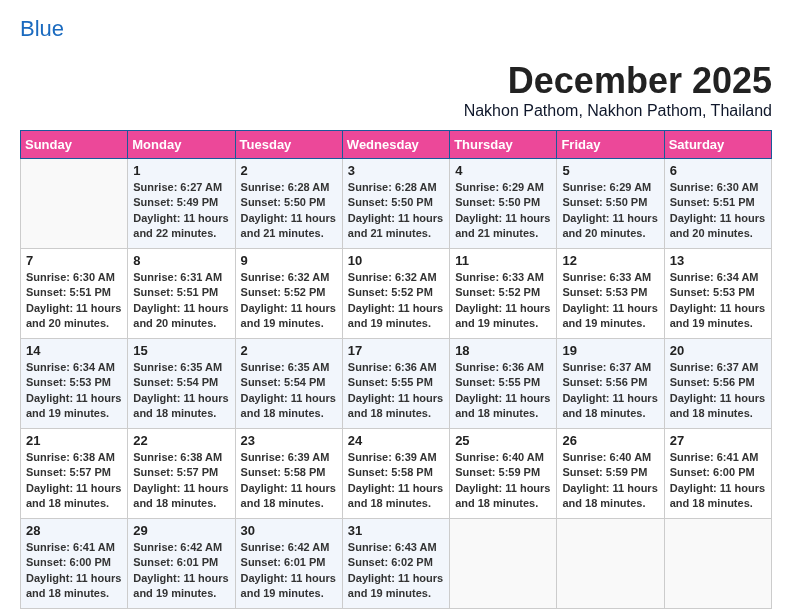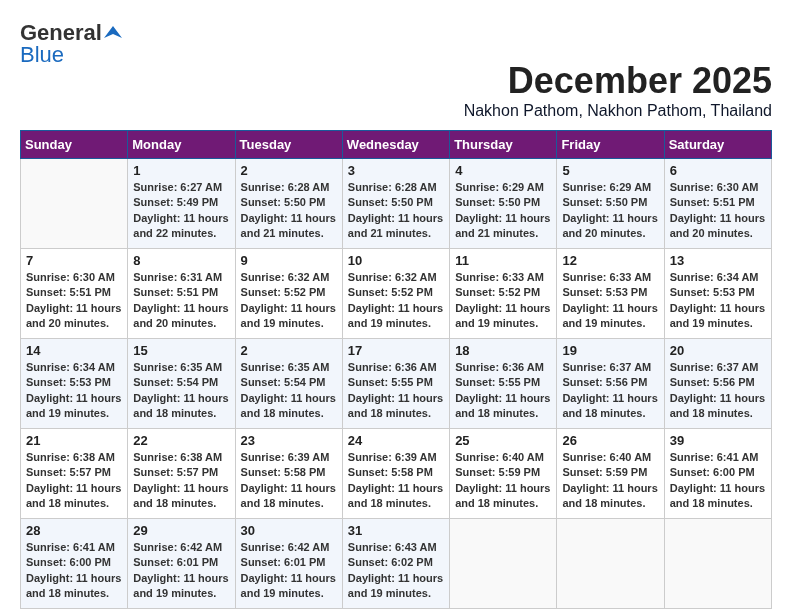--- a/index.html
+++ b/index.html
@@ -78,12 +78,6 @@
 
 <div class="header">
   <div class="logo">
-    <div style="display:flex; align-items:center; gap:2px;">
-      <span style="font-size:22px; font-weight:bold; color:#333;">General</span>
-      <svg width="18" height="18" viewBox="0 0 18 18">
-        <polygon points="9,2 18,14 9,10 0,14" fill="#1a6abf"></polygon>
-      </svg>
-    </div>
     <span style="font-size:22px; font-weight:normal; color:#1a6abf; margin-top:-4px;">Blue</span>
   </div>
   <div class="title-section">

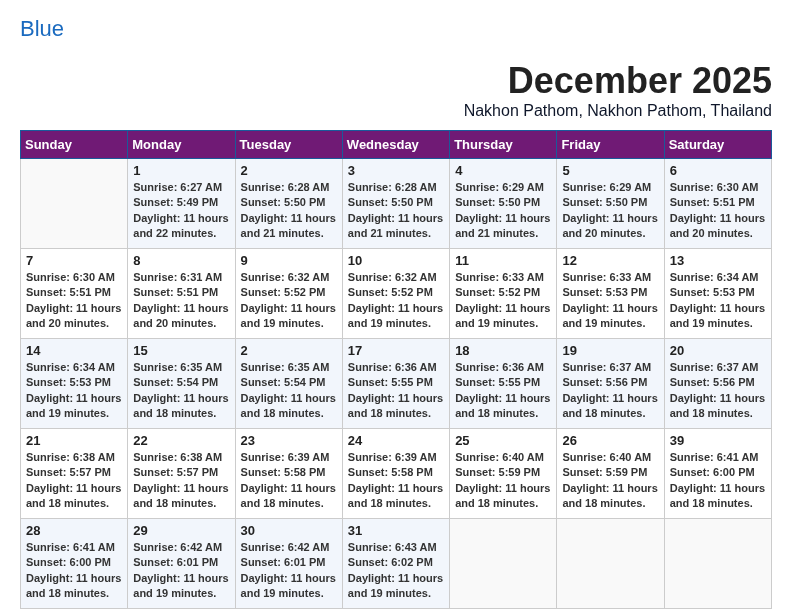--- a/index.html
+++ b/index.html
@@ -40,7 +40,7 @@
       font-size: 11px;
     }
     thead tr th {
-      background-color: #701a75;
+      background-color: #ec4899;
       color: #fff;
       padding: 6px 4px;
       text-align: left;

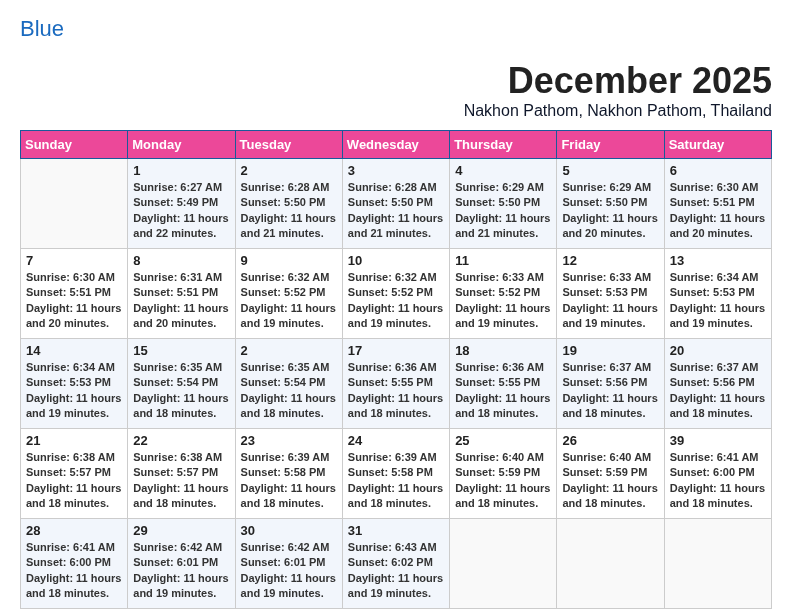--- a/index.html
+++ b/index.html
@@ -316,7 +316,7 @@
           </div>
         </td>
         <td>
-          <span class="day-number">39</span>
+          <span class="day-number">27</span>
           <div class="day-info">
             <span>Sunrise: 6:41 AM</span><br>
             <span>Sunset: 6:00 PM</span><br>

